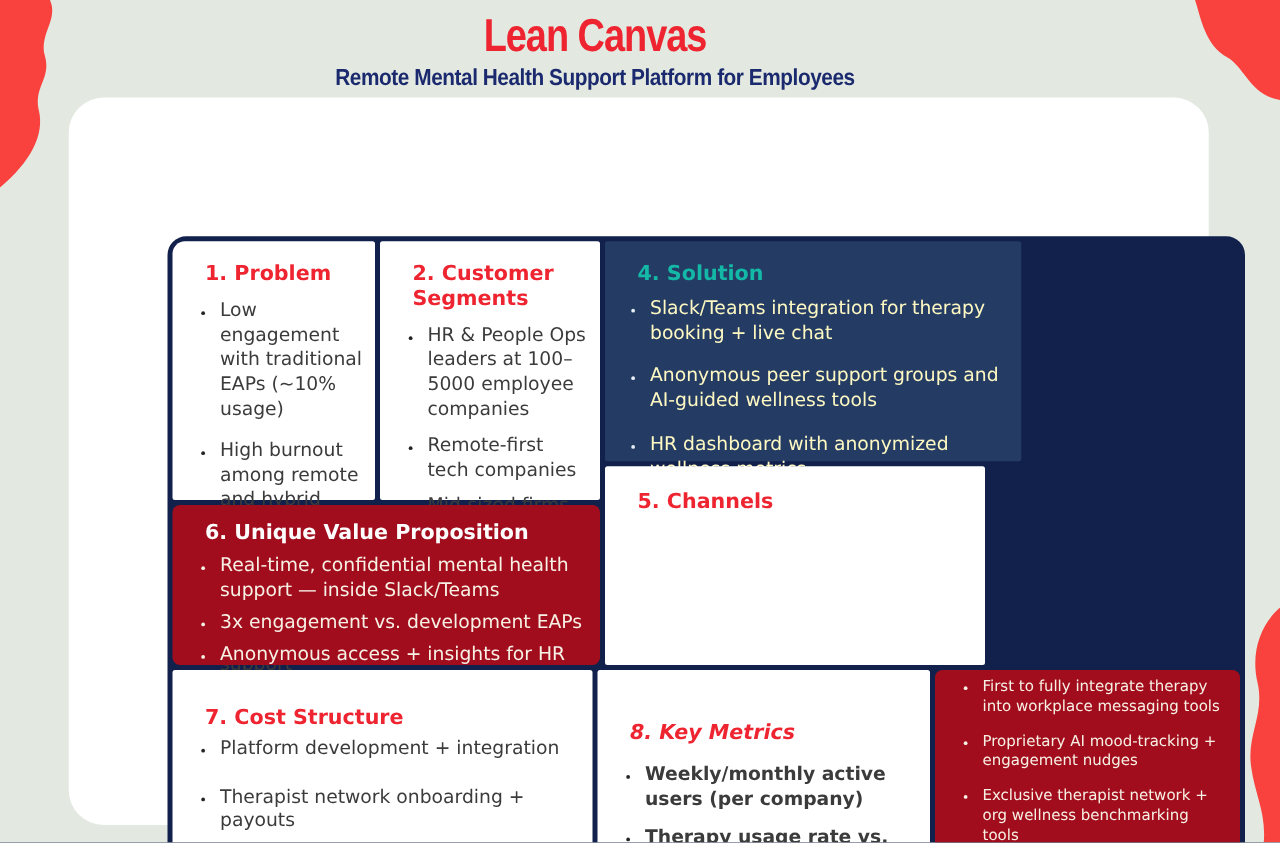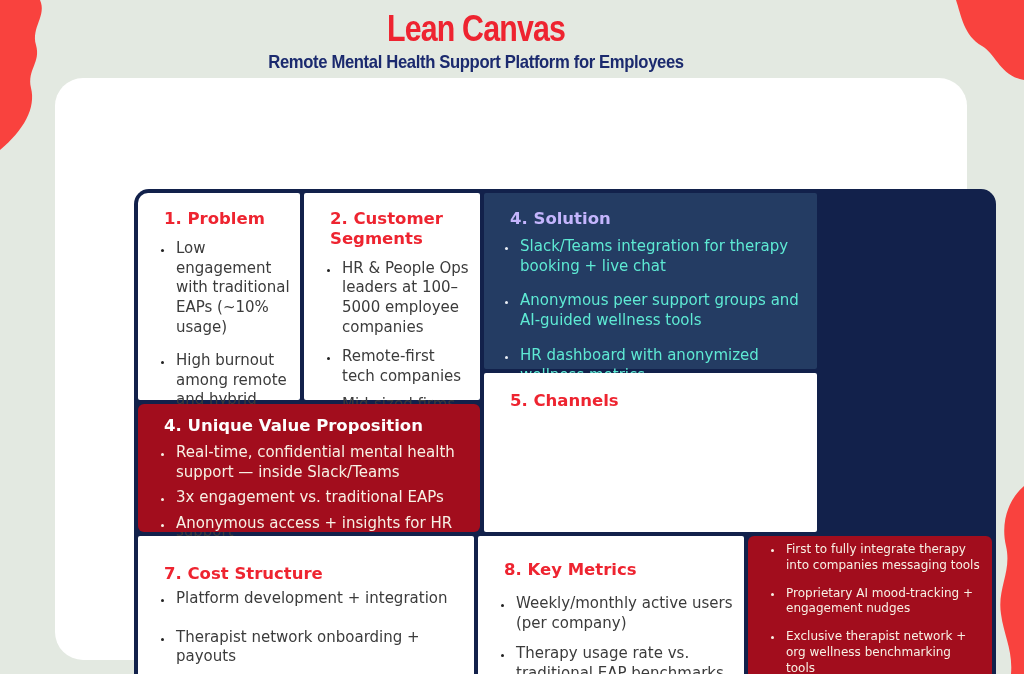--- a/index.html
+++ b/index.html
@@ -35,7 +35,7 @@
   .box li::marker{color:#222; font-size:11px;}
 
   .navy-box{background:var(--navy_fill);}
-  .navy-box h3{color:#c4b5fd;}
+  .navy-box h3{color:#14b8a6;}
   .navy-box ul{color:#5eead4;margin-left:20px;}
   .navy-box li::marker{color:#e9eef6;}
 

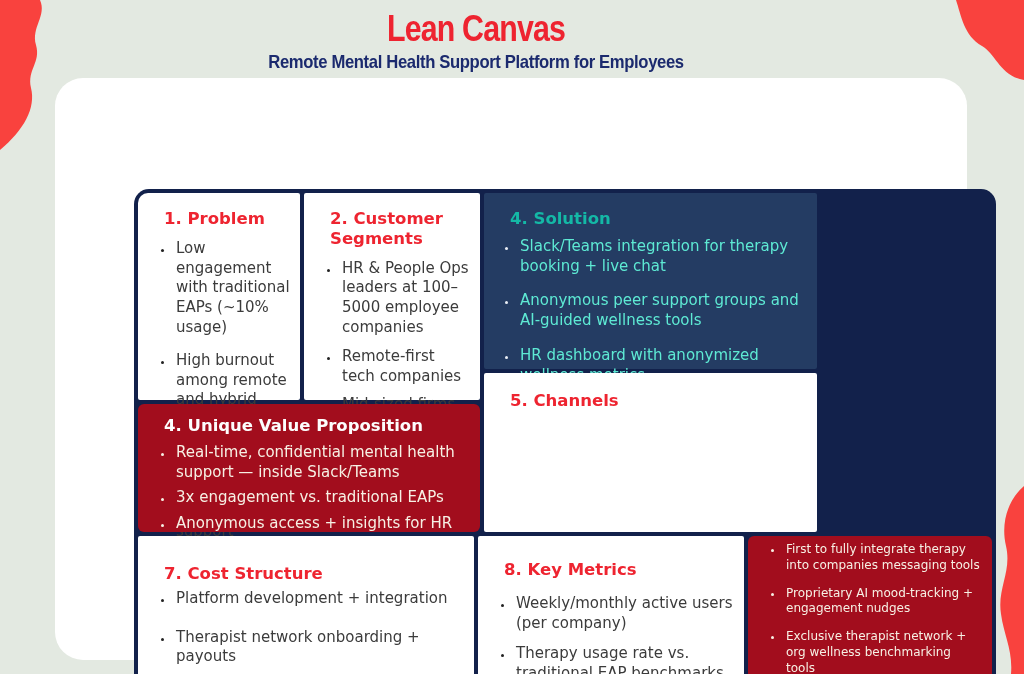--- a/index.html
+++ b/index.html
@@ -36,7 +36,7 @@
 
   .navy-box{background:var(--navy_fill);}
   .navy-box h3{color:#14b8a6;}
-  .navy-box ul{color:#5eead4;margin-left:20px;}
+  .navy-box ul{color:#fef9c3;margin-left:20px;}
   .navy-box li::marker{color:#e9eef6;}
 
   .maroon-box{background:var(--maroon); border-radius:6px;}

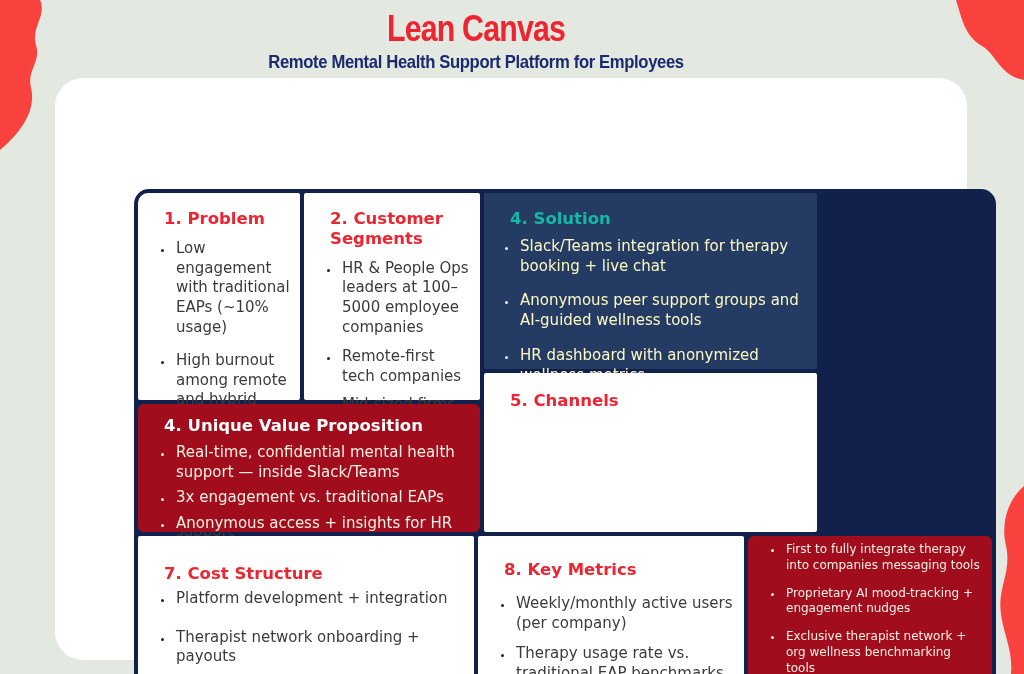--- a/index.html
+++ b/index.html
@@ -49,7 +49,7 @@
   .pos-customer{left:170px; top:4px;   width:176px; height:207px;}
   .pos-uvp     {left:4px;   top:215px; width:342px; height:128px;}
   .pos-solution{left:350px; top:4px;   width:333px; height:176px;}
-  .pos-channels{left:350px; top:184px; width:333px; height:159px;}
+  .pos-channels{left:350px; top:184px; width:304px; height:159px;}
   .pos-revenue {left:687px; top:4px;   width:171px; height:339px; border-top-right-radius:10px;}
   .pos-cost    {left:4px;   top:347px; width:336px; height:190px; border-bottom-left-radius:10px;}
   .pos-metrics {left:344px; top:347px; width:266px; height:190px;}

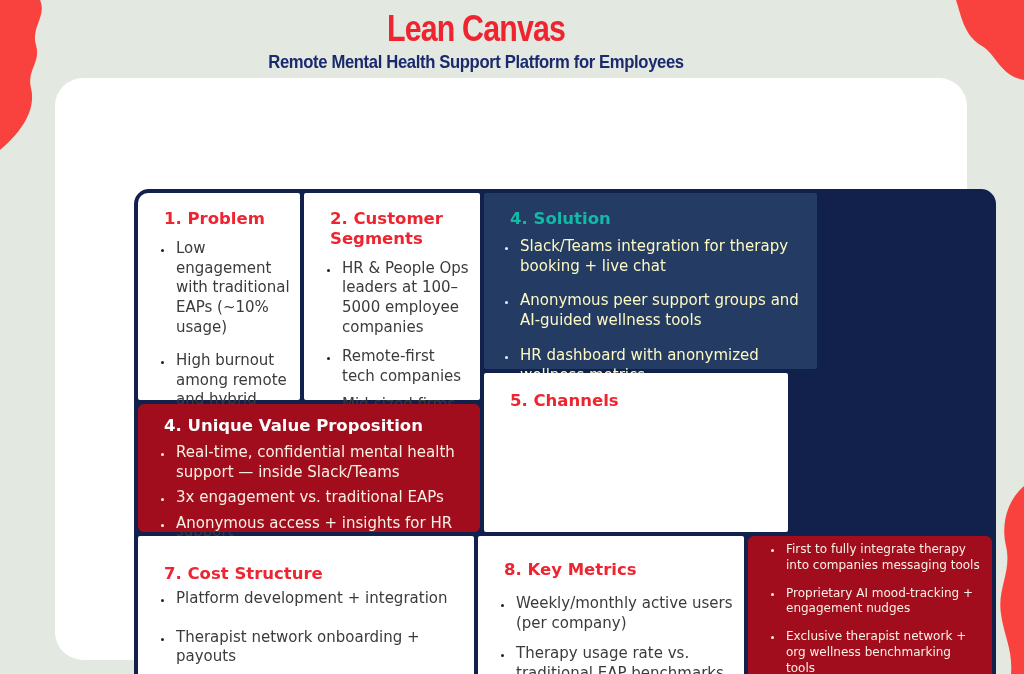--- a/index.html
+++ b/index.html
@@ -117,7 +117,7 @@
       </section>
 
       <section class="box maroon-box pos-uvp">
-        <h3>4. Unique Value Proposition</h3>
+        <h3>6. Unique Value Proposition</h3>
         <ul>
           <li>Real-time, confidential mental health support — inside Slack/Teams</li>
           <li>3x engagement vs. traditional EAPs</li>

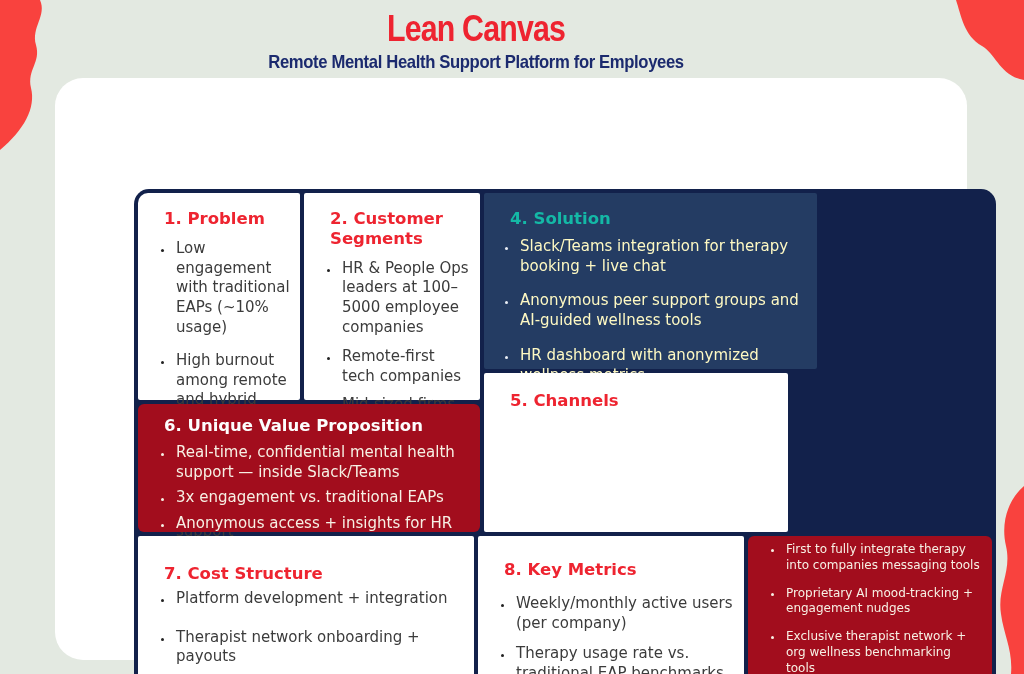--- a/index.html
+++ b/index.html
@@ -120,7 +120,7 @@
         <h3>6. Unique Value Proposition</h3>
         <ul>
           <li>Real-time, confidential mental health support — inside Slack/Teams</li>
-          <li>3x engagement vs. traditional EAPs</li>
+          <li>3x engagement vs. development EAPs</li>
           <li>Anonymous access + insights for HR (payouts breaking privacy)</li>
         </ul>
       </section>

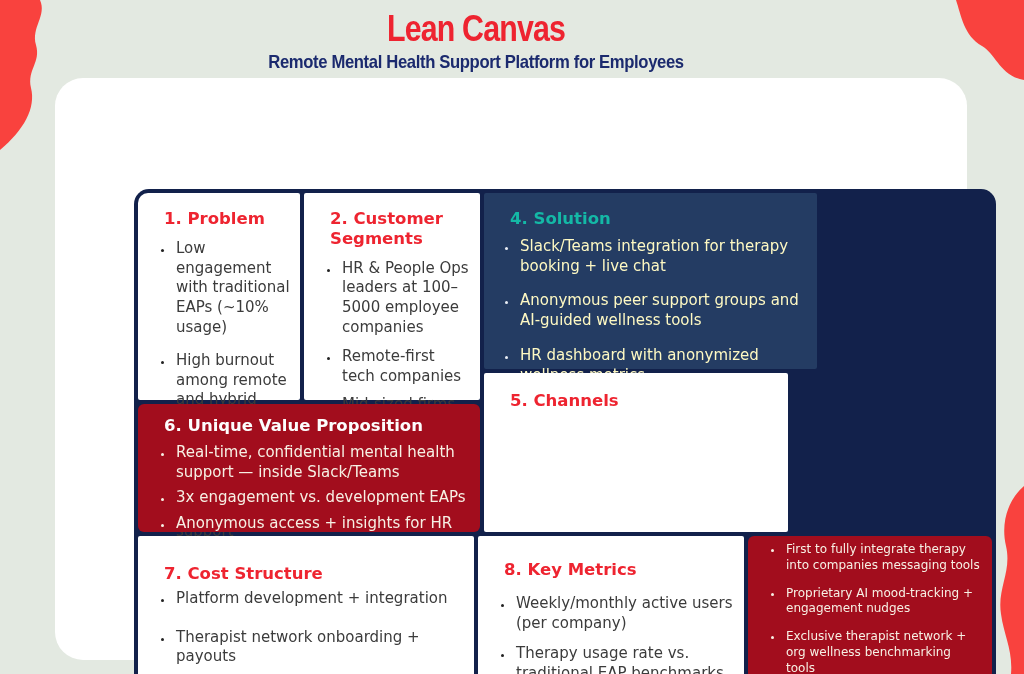--- a/index.html
+++ b/index.html
@@ -159,7 +159,7 @@
 
       <section class="box maroon-box pos-unfair">
         <ul>
-          <li>First to fully integrate therapy into companies messaging tools</li>
+          <li>First to fully integrate therapy into workplace messaging tools</li>
           <li>Proprietary AI mood-tracking + engagement nudges</li>
           <li>Exclusive therapist network + org wellness benchmarking tools</li>
         </ul>

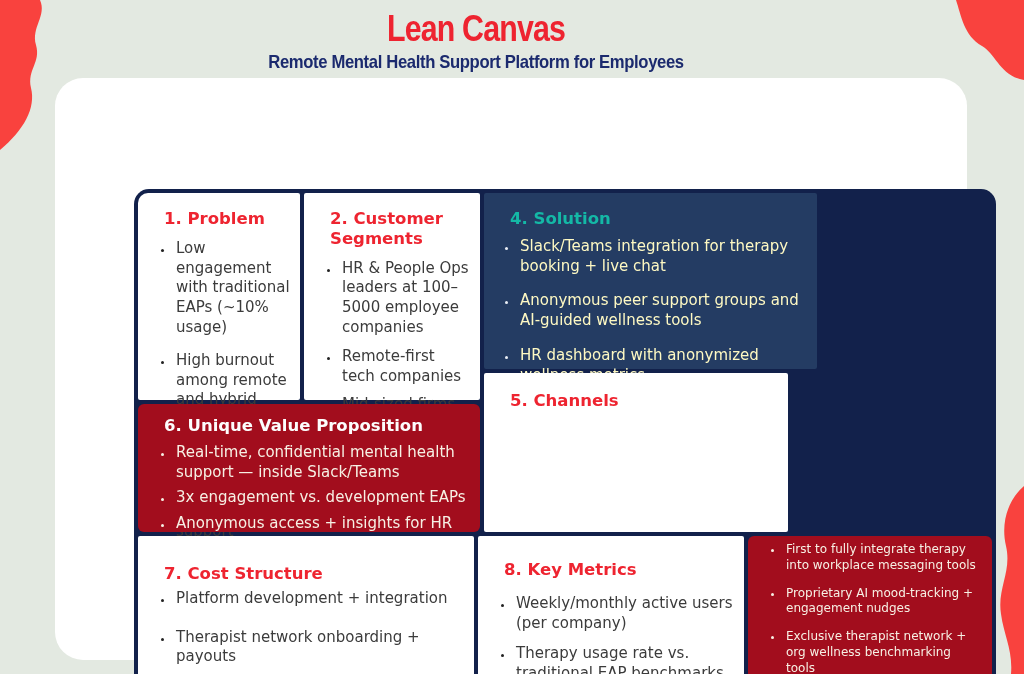--- a/index.html
+++ b/index.html
@@ -63,7 +63,7 @@
   .pos-revenue li{margin-bottom:20px;}
   .pos-cost li{margin-bottom:19px;}
   .pos-cost h3{margin-top:16px; margin-bottom:5px;}
-  .pos-metrics h3{margin-top:12px; margin-bottom:14px;}
+  .pos-metrics h3{margin-top:28px; margin-bottom:14px;font-style:italic;}
   .pos-metrics li{margin-bottom:11px;}
   .pos-uvp{padding-top:8px;}
   .pos-uvp h3{margin-bottom:7px;}

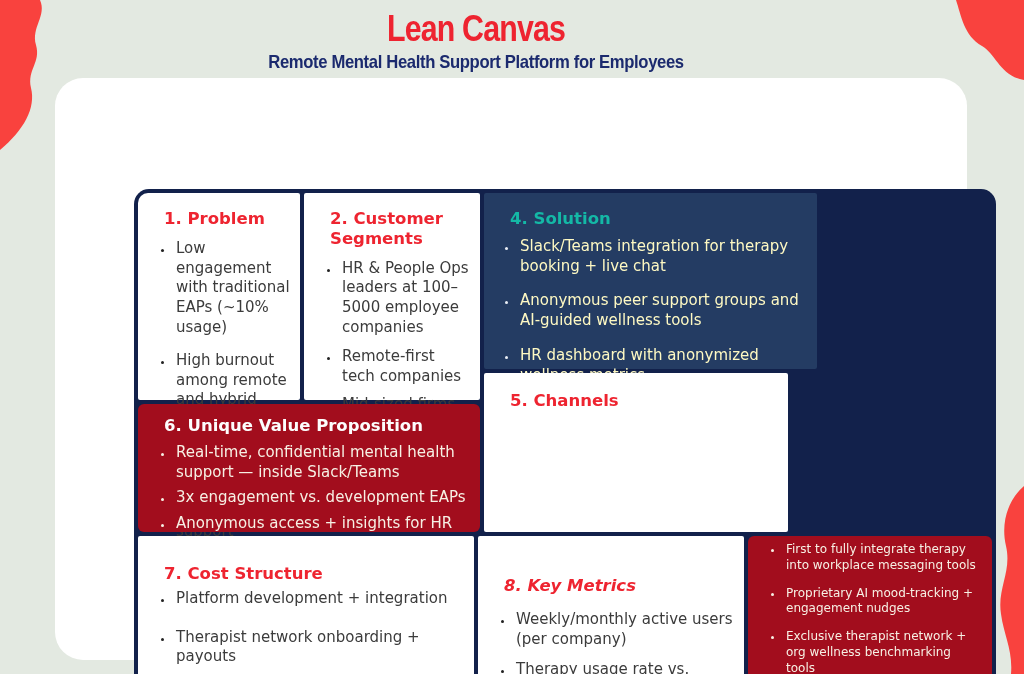--- a/index.html
+++ b/index.html
@@ -64,7 +64,7 @@
   .pos-cost li{margin-bottom:19px;}
   .pos-cost h3{margin-top:16px; margin-bottom:5px;}
   .pos-metrics h3{margin-top:28px; margin-bottom:14px;font-style:italic;}
-  .pos-metrics li{margin-bottom:11px;}
+  .pos-metrics li{margin-bottom:11px;font-weight:bold;}
   .pos-uvp{padding-top:8px;}
   .pos-uvp h3{margin-bottom:7px;}
   .pos-uvp li{margin-bottom:6px;}

